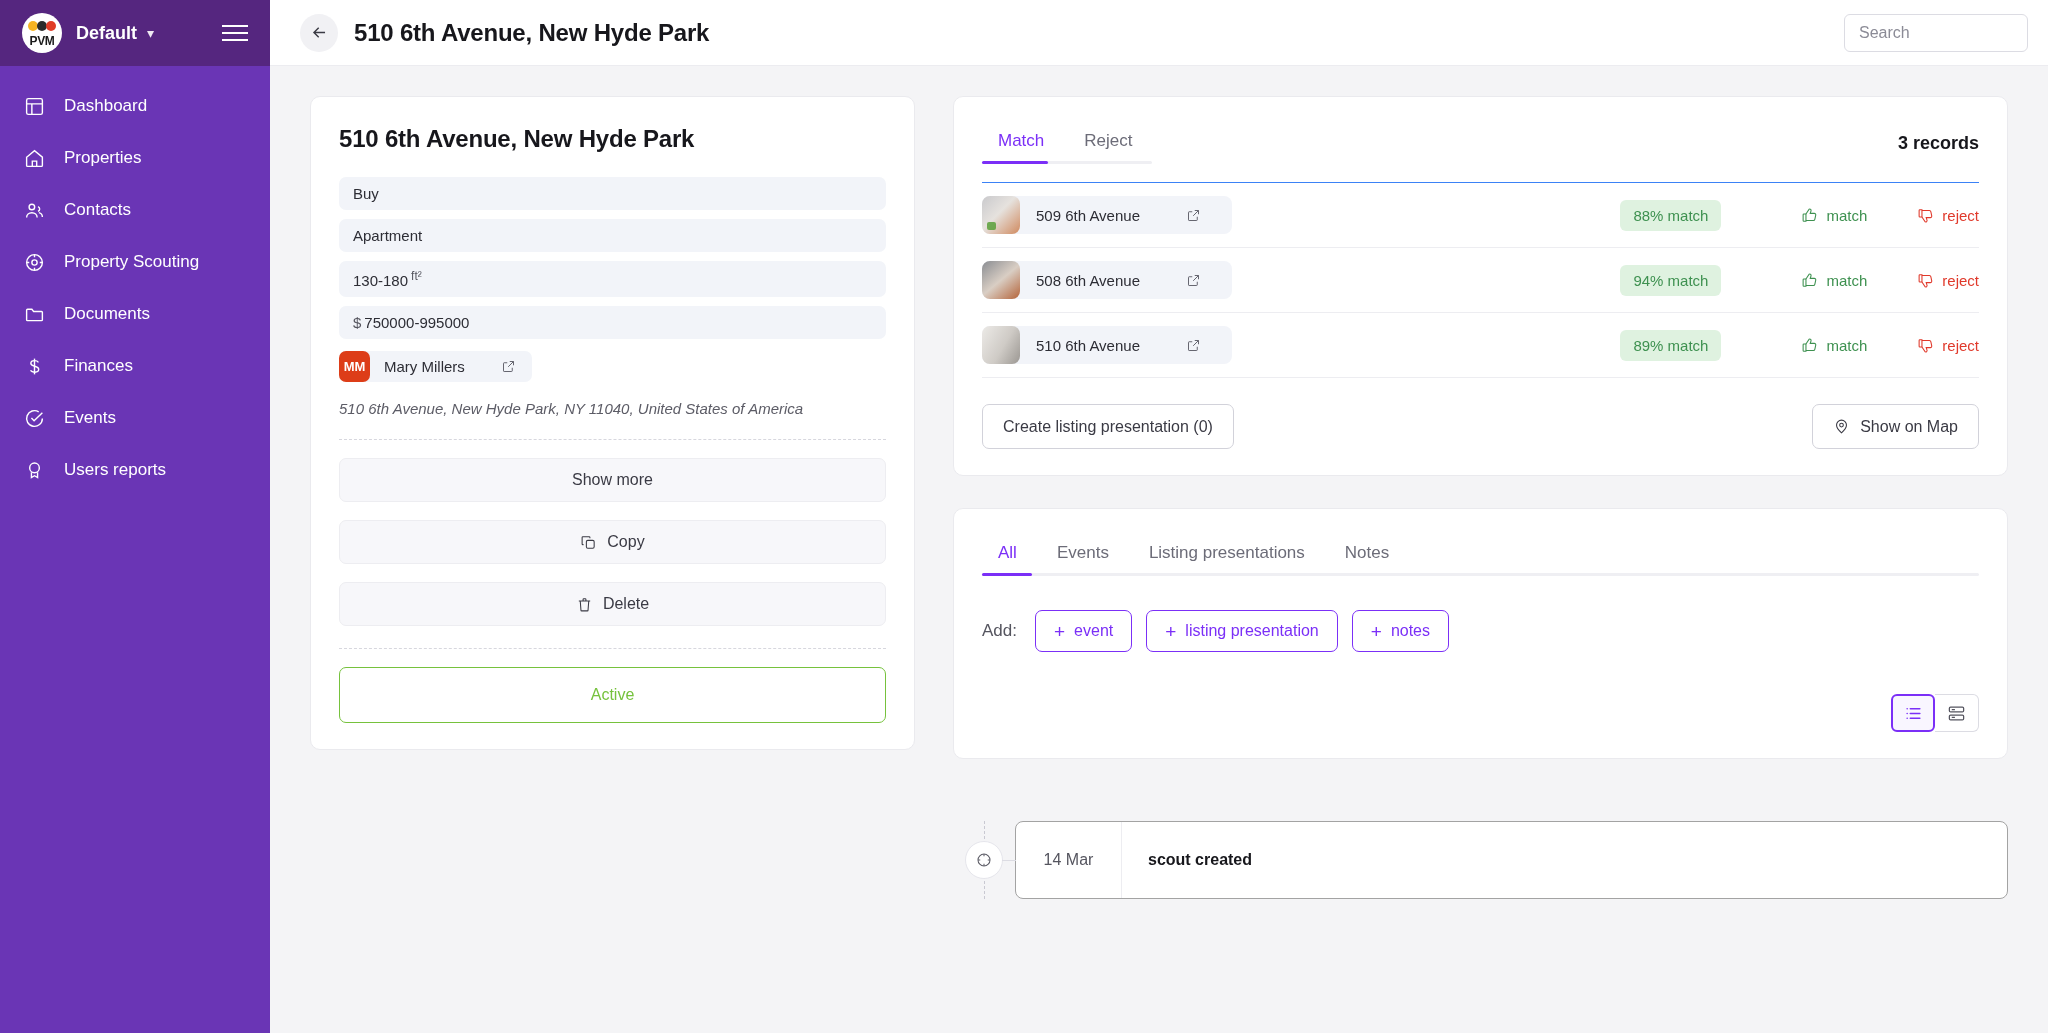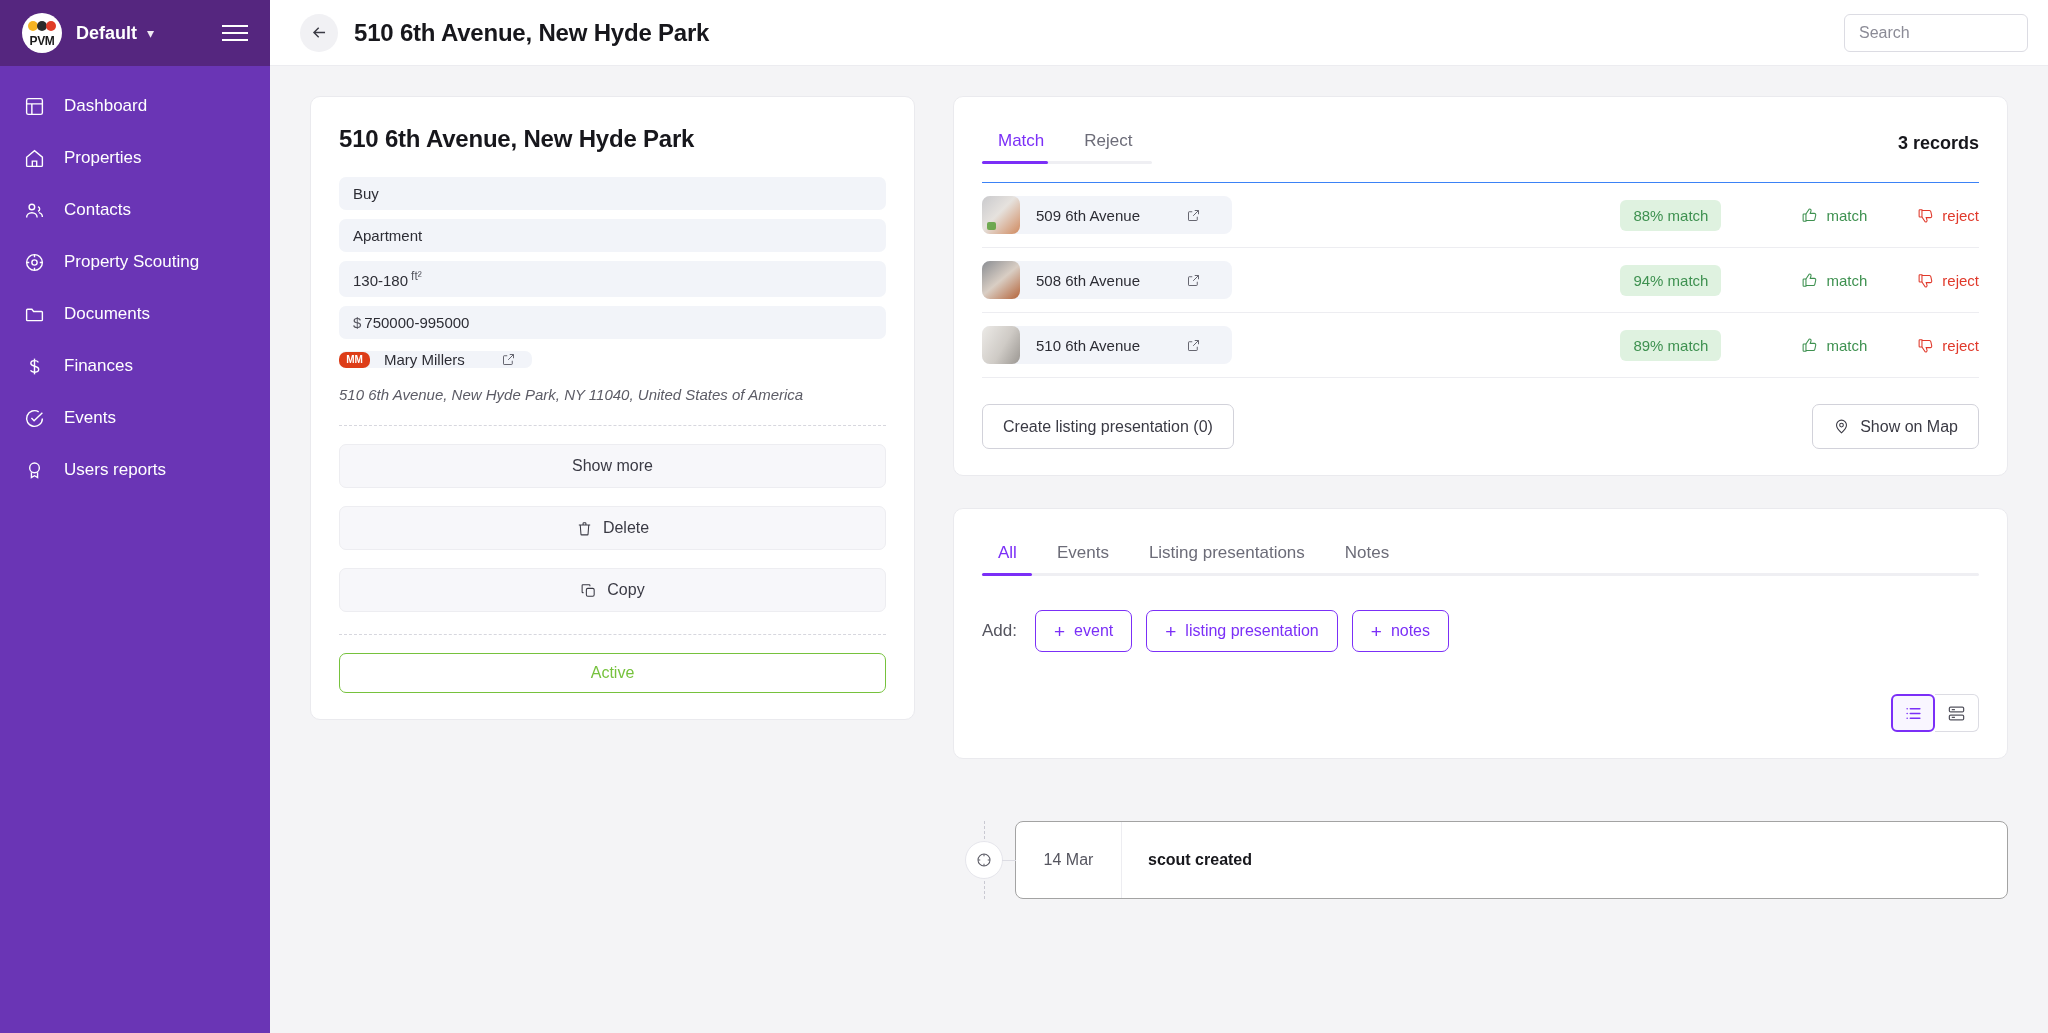--- a/index.html
+++ b/index.html
@@ -94,8 +94,8 @@
     padding: 0 16px 0 0; cursor: pointer; gap: 14px;
   }
   .avatar {
-    width: 31px; height: 16px; border-radius: 7px; background: #dd3d18;
-    color: #fff; font-size: 10px; font-weight: 600;
+    width: 31px; height: 31px; border-radius: 7px; background: #dd3d18;
+    color: #fff; font-size: 13px; font-weight: 600;
     display: flex; align-items: center; justify-content: center; flex: 0 0 31px;
   }
   .owner-name { font-size: 15px; color: #2d2d35; }

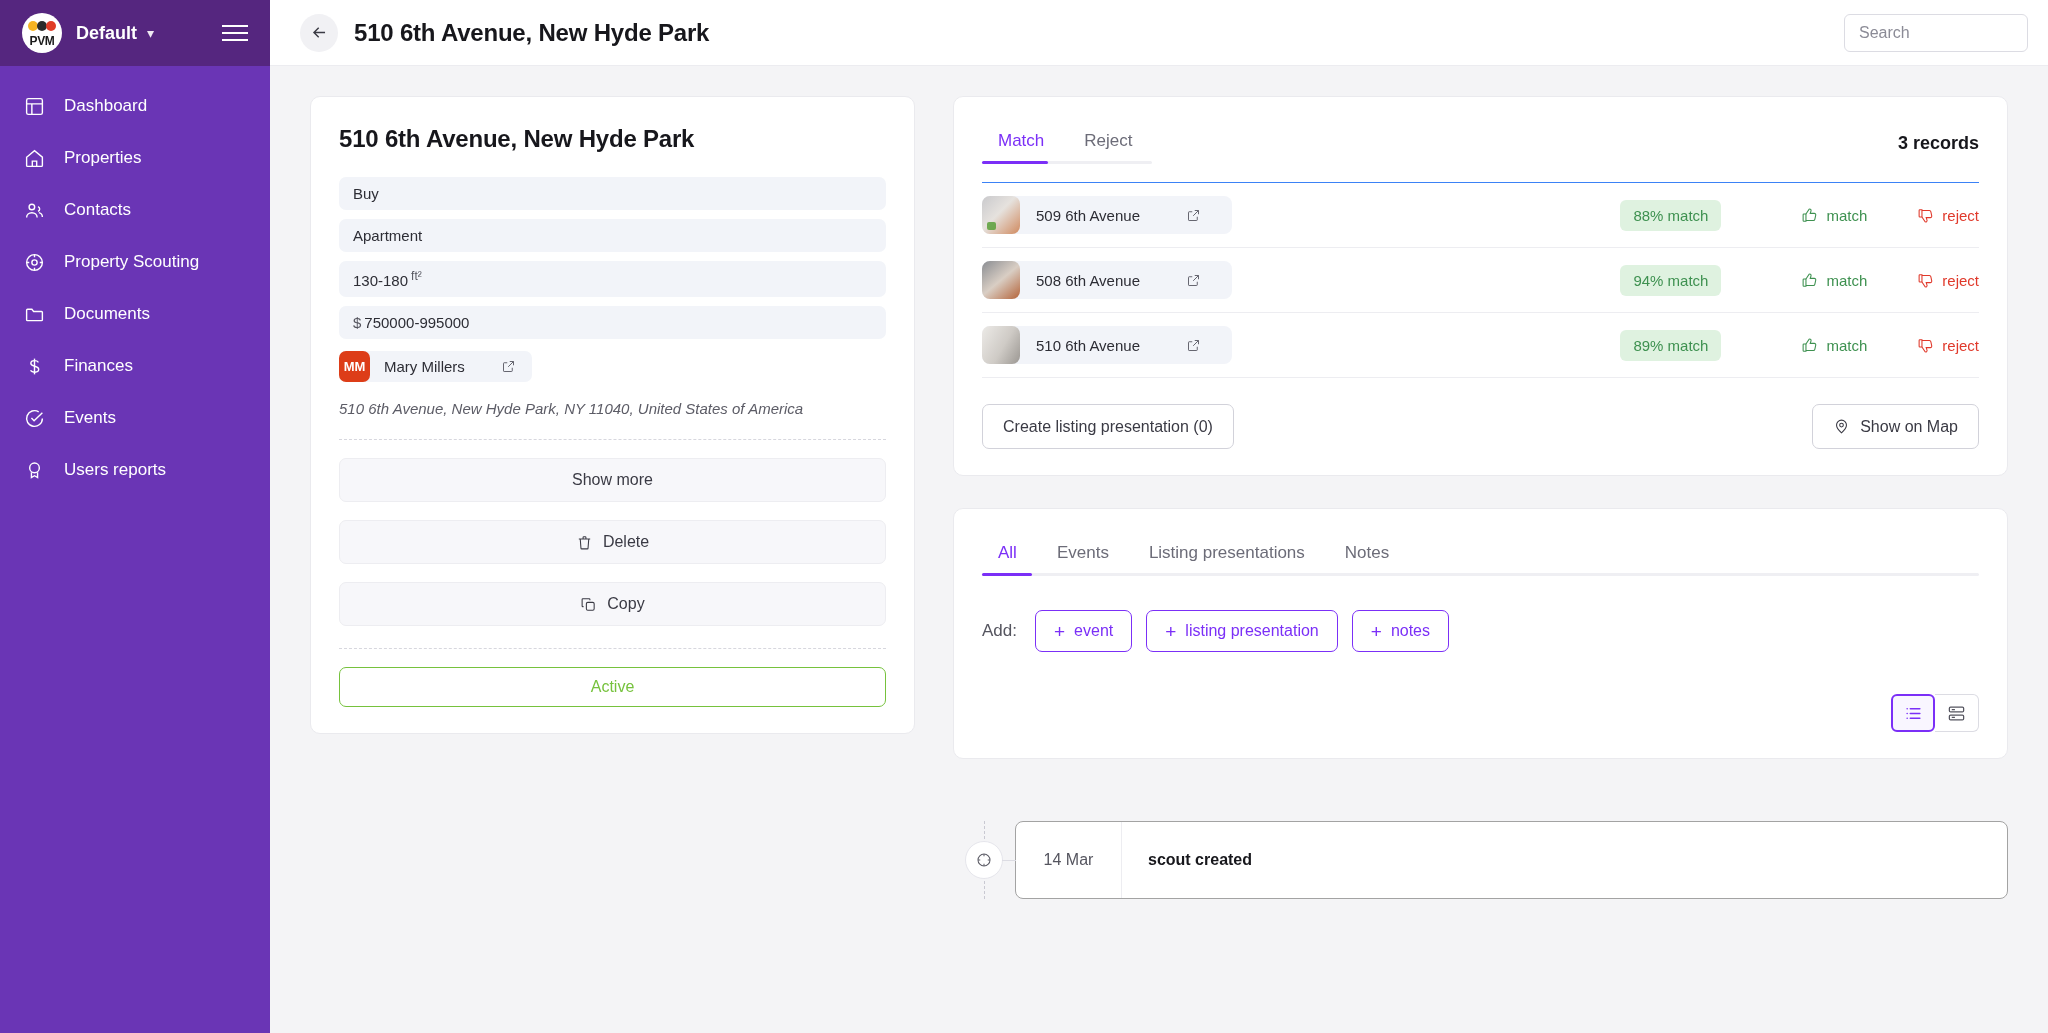--- a/index.html
+++ b/index.html
@@ -361,17 +361,17 @@
           </button>
           <button class="abtn">
             <svg viewBox="0 0 24 24">
+                <rect x="9" y="9" width="11" height="11" rx="2"></rect>
+                <path d="M5 15H4a1 1 0 0 1-1-1V5a1 1 0 0 1 1-1h9a1 1 0 0 1 1 1v1"></path>
+              </svg>
+            <span>Copy</span>
+          </button>
+          <button class="abtn">
+            <svg viewBox="0 0 24 24">
                 <path d="M4 7h16M10 7V5a1 1 0 0 1 1-1h2a1 1 0 0 1 1 1v2"></path>
                 <path d="M6 7l1 13a1 1 0 0 0 1 1h8a1 1 0 0 0 1-1l1-13"></path>
               </svg>
             <span>Delete</span>
-          </button>
-          <button class="abtn">
-            <svg viewBox="0 0 24 24">
-                <rect x="9" y="9" width="11" height="11" rx="2"></rect>
-                <path d="M5 15H4a1 1 0 0 1-1-1V5a1 1 0 0 1 1-1h9a1 1 0 0 1 1 1v1"></path>
-              </svg>
-            <span>Copy</span>
           </button>
 
           <div class="dashed"></div>

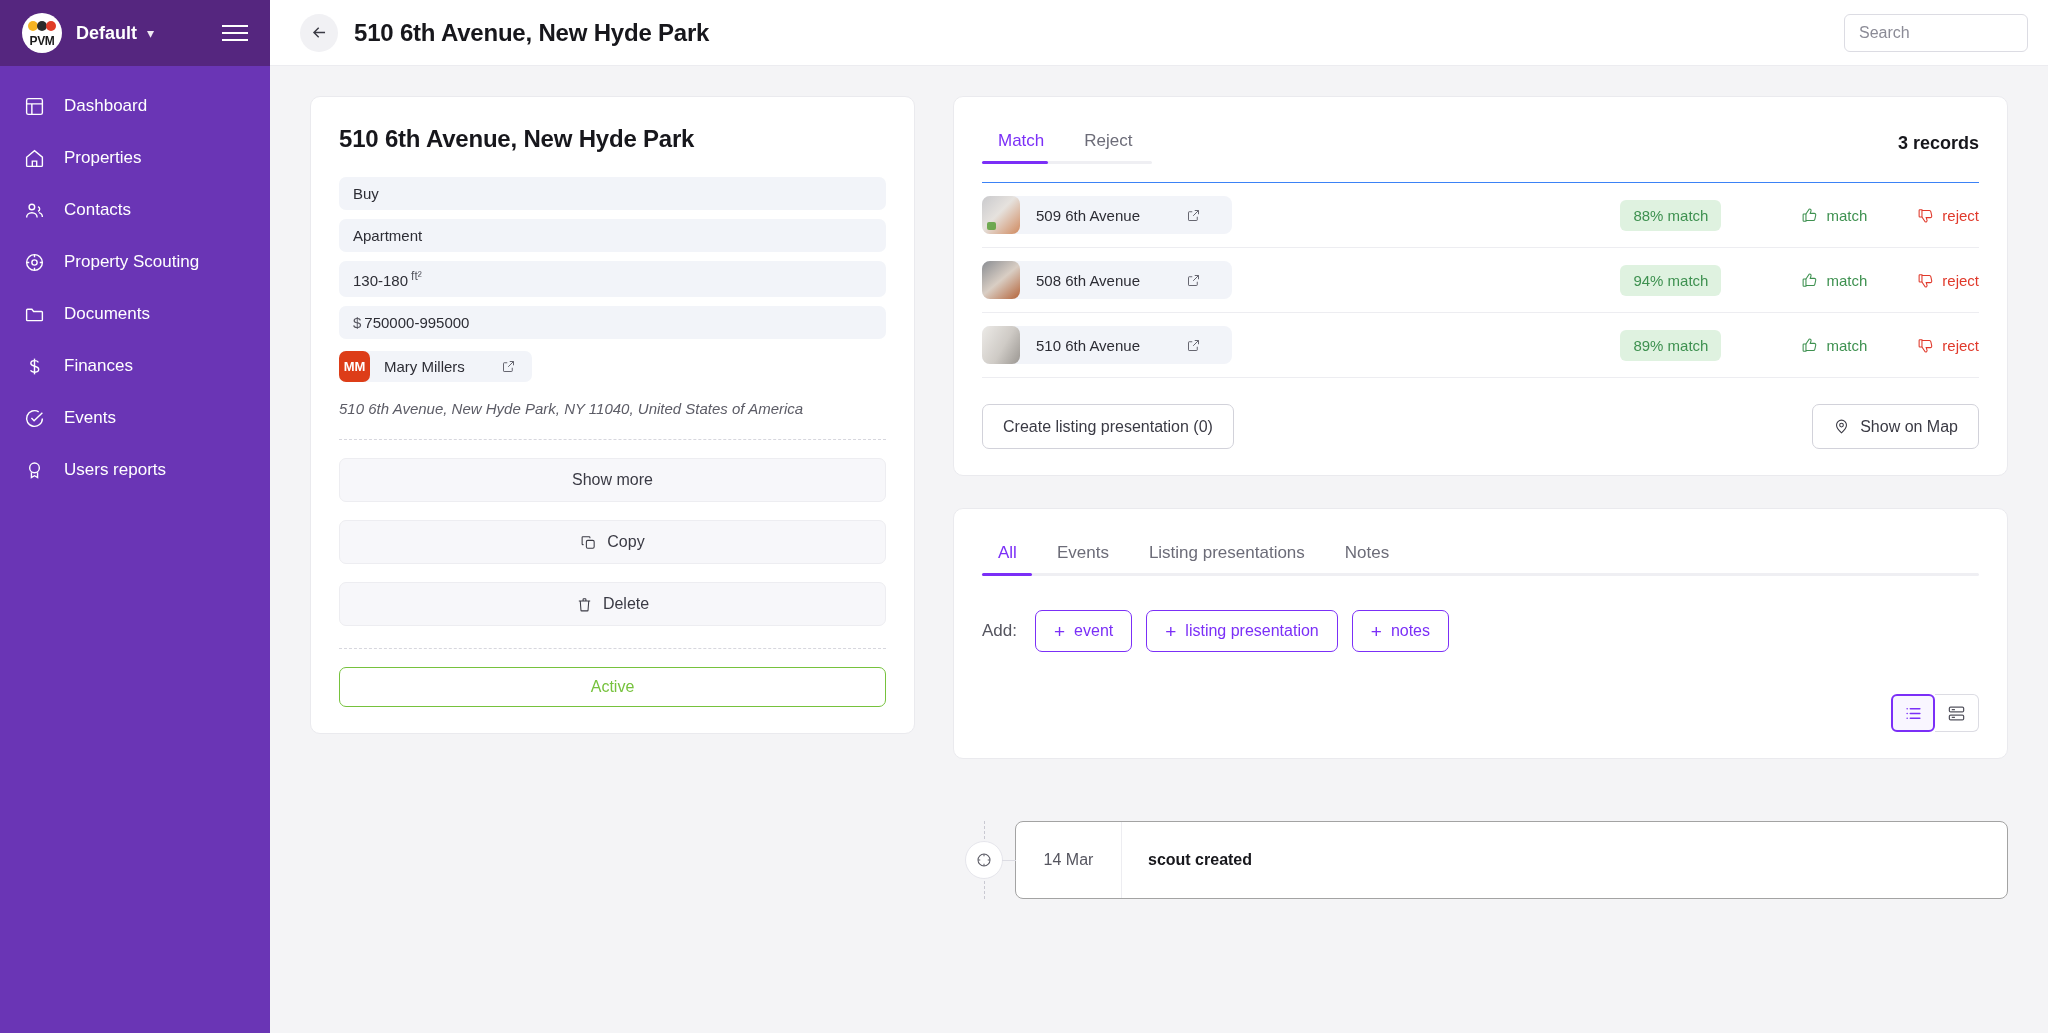--- a/index.html
+++ b/index.html
@@ -111,7 +111,7 @@
   }
   .abtn svg { width: 17px; height: 17px; stroke: #3a3a44; fill: none; stroke-width: 1.5; }
   .statusbtn {
-    margin-top: 18px; height: 40px; width: 100%;
+    margin-top: 18px; height: 56px; width: 100%;
     background: #fff; border: 1px solid #76c23d; border-radius: 7px;
     display: flex; align-items: center; justify-content: center;
     font-size: 16px; color: #76c23d; cursor: pointer;

